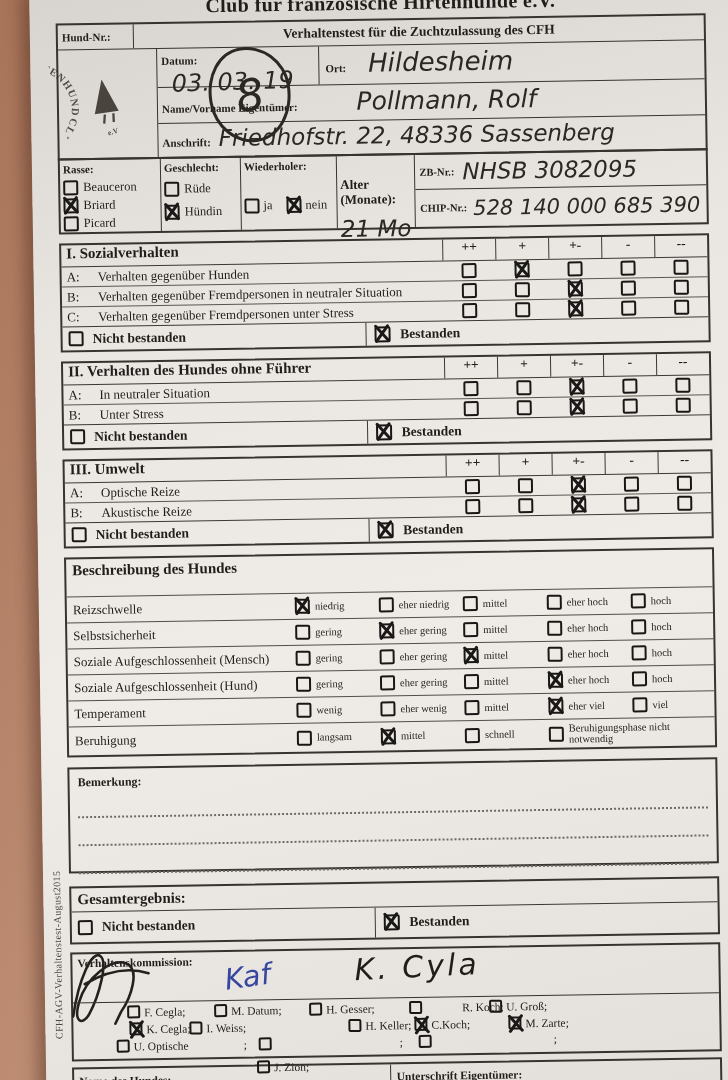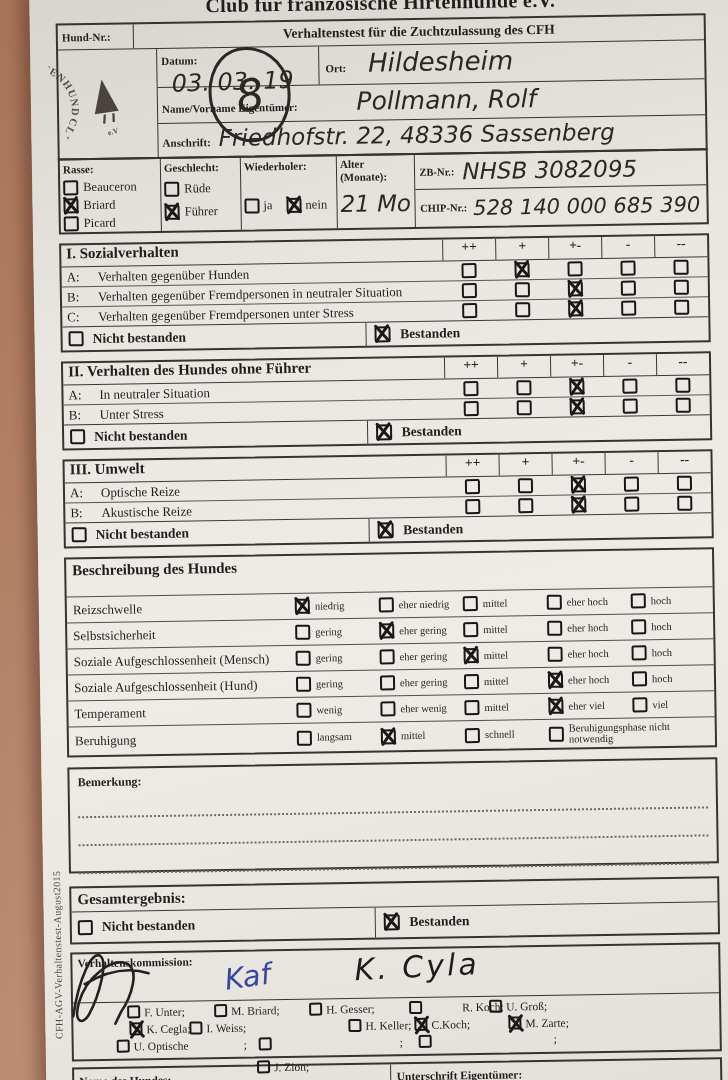--- a/index.html
+++ b/index.html
@@ -179,7 +179,7 @@
         </div>
       </div>
       <div class="attr-cell" style="flex:0 0 64px;">
-        <span class="lbl" style="font-size:11px;display:block;width:46px;line-height:1.15;">Alter (Monate):</span>
+        <span class="lbl" style="font-size:13px;display:block;width:46px;line-height:1.15;margin-top:20px;">Alter (Monate):</span>
         <div class="hand" style="font-size:23px;margin-top:8px;">21 Mo</div>
       </div>
       <div class="attr-cell zbchip" style="flex:1;padding:0;">

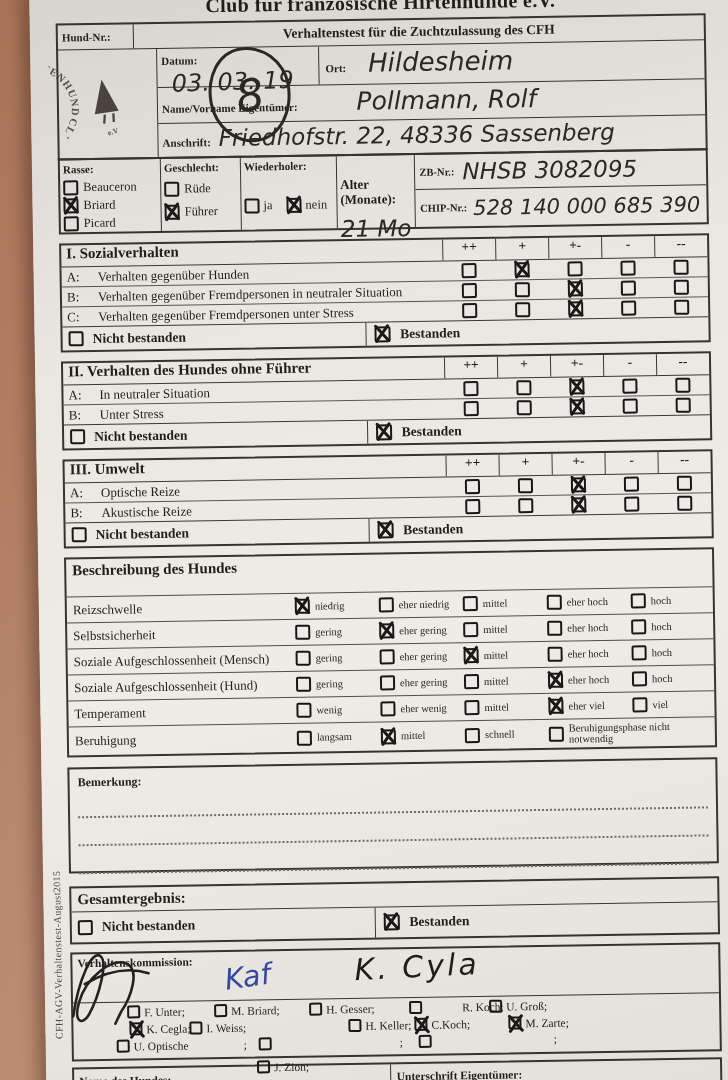--- a/index.html
+++ b/index.html
@@ -166,7 +166,7 @@
           </div>
         <div class="opt-line" style="margin-top:8px;">
             <span class="cb checked"></span>
-            <span>Führer</span>
+            <span>Hündin</span>
           </div>
       </div>
       <div class="attr-cell" style="flex:0 0 96px;">

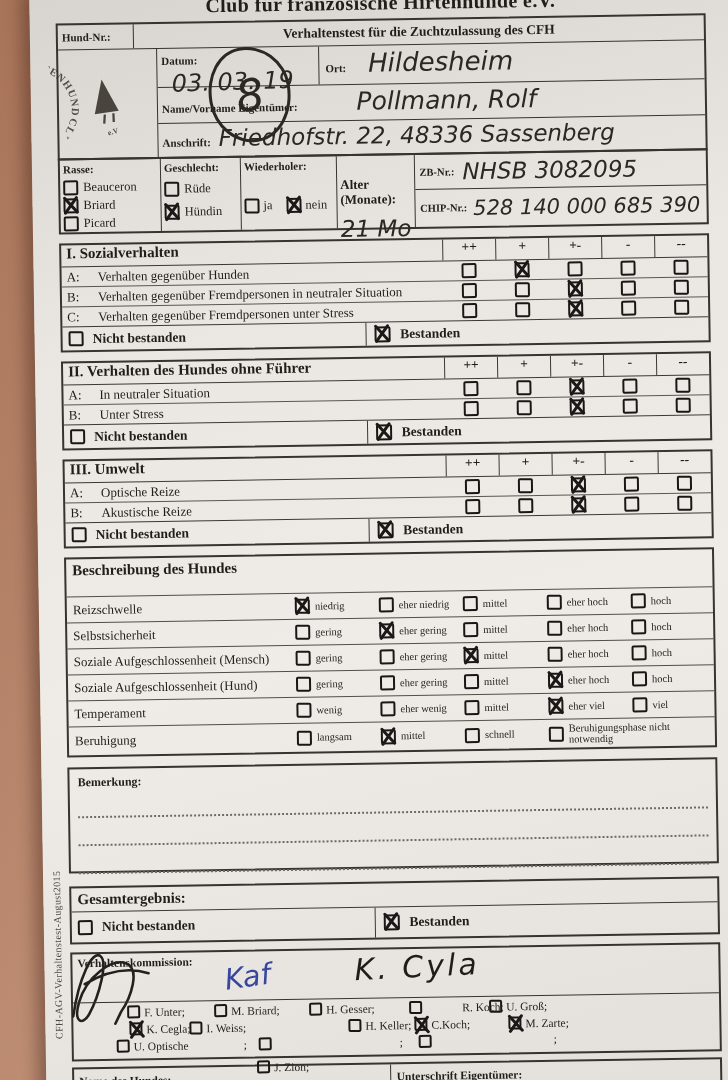--- a/index.html
+++ b/index.html
@@ -581,7 +581,7 @@
       <div class="kom-names">
         <span class="kmember" style="left:54px;top:3px;">
             <span class="cb sm"></span>
-            <span>F. Unter;</span>
+            <span>F. Cegla;</span>
           </span>
         <span class="kmember" style="left:141px;top:3px;">
             <span class="cb sm"></span>

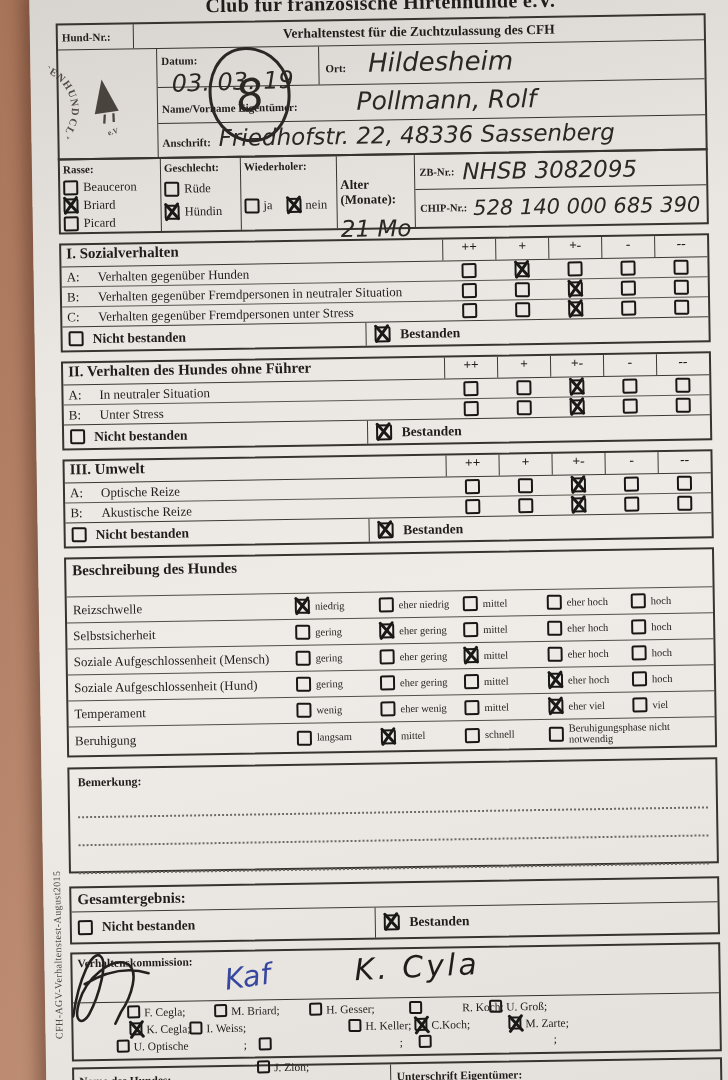--- a/index.html
+++ b/index.html
@@ -585,7 +585,7 @@
           </span>
         <span class="kmember" style="left:141px;top:3px;">
             <span class="cb sm"></span>
-            <span>M. Briard;</span>
+            <span>M. Datum;</span>
           </span>
         <span class="kmember" style="left:236px;top:3px;">
             <span class="cb sm"></span>

